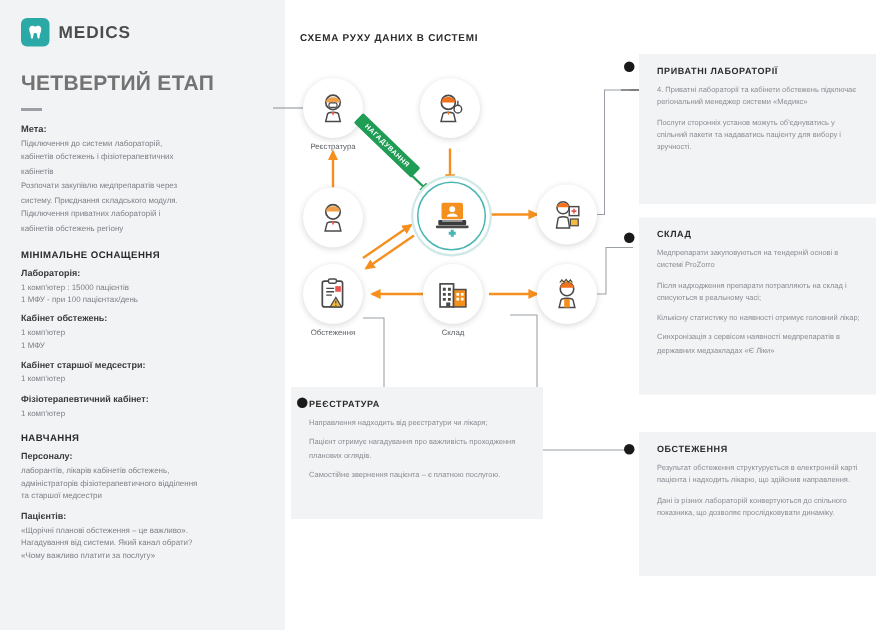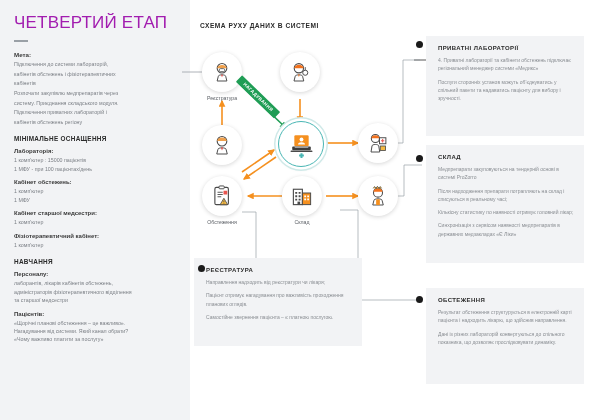--- a/index.html
+++ b/index.html
@@ -93,6 +93,14 @@
 
   <div class="sidebar">
 
+    <div class="logo-row">
+      <span class="logo-mark">
+        <svg width="12" height="12" viewBox="0 0 24 24" aria-hidden="true">
+          <path d="M12 3.4c-2.3 0-3.1-1-5-1C4.6 2.4 3 4.3 3 7.2c0 2.6 1 4 1.6 6.2.5 1.8.4 4.1.9 5.4.4 1.1 1.9 1.2 2.3 0 .5-1.5.5-3.5 1-5.3.3-1 .9-1.4 2.1-1.4h.2c1.2 0 1.8.4 2.1 1.4.5 1.8.5 3.8 1 5.3.4 1.2 1.9 1.1 2.3 0 .5-1.3.4-3.6.9-5.4.6-2.2 1.6-3.6 1.6-6.2 0-2.9-1.6-4.8-4-4.8-1.9 0-2.7 1-5 1z" fill="#ffffff"></path>
+        </svg>
+      </span>
+      <span class="logo-text">MEDICS</span>
+    </div>
 
     <div class="sb-title">ЧЕТВЕРТИЙ ЕТАП</div>
     <div class="rule"></div>

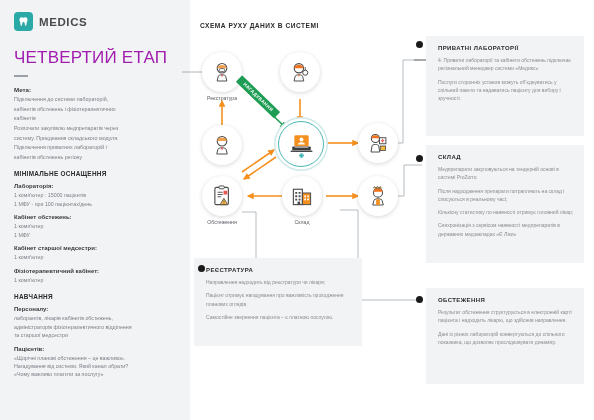--- a/index.html
+++ b/index.html
@@ -29,7 +29,7 @@
     font-size:11.5px;font-weight:bold;letter-spacing:.6px;color:#4b4b4b;
   }
   .sb-title{
-    font-size:17px;font-weight:normal;line-height:1.25;color:#a21caf;
+    font-size:14px;font-weight:bold;line-height:1.25;color:#737373;
     letter-spacing:.2px;margin:0 0 7px 0;
   }
   .rule{width:14px;height:2px;background:#9aa0a6;margin:0 0 9px 0;}

